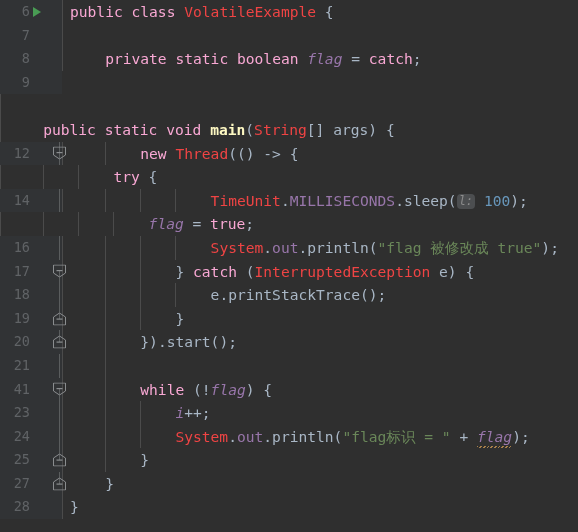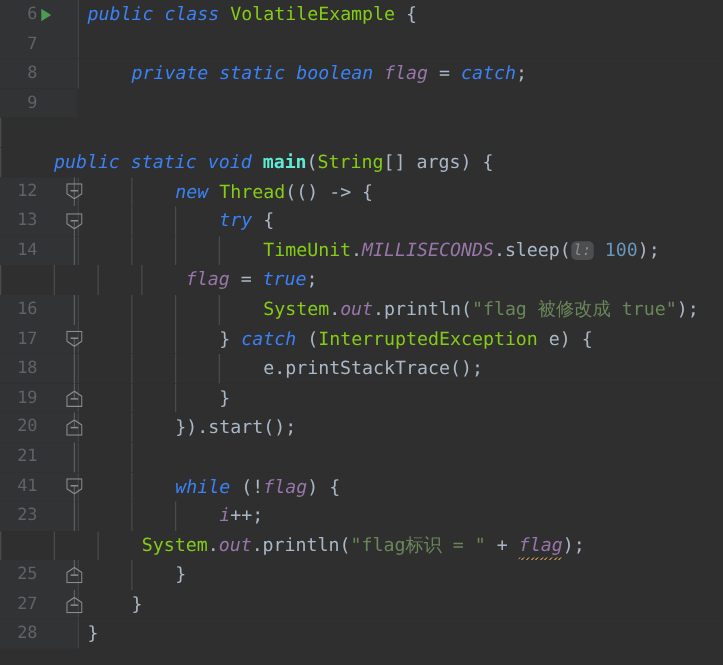--- a/index.html
+++ b/index.html
@@ -125,7 +125,7 @@
   }
 
   
-  .kw   { color: #3b82f6; font-style: italic; }
+  .kw   { color: #f9a8d4; }
   .cls  { color: #84cc16; }
   .plain{ color: #a9b7c6; }
   .num  { color: #6897bb; }

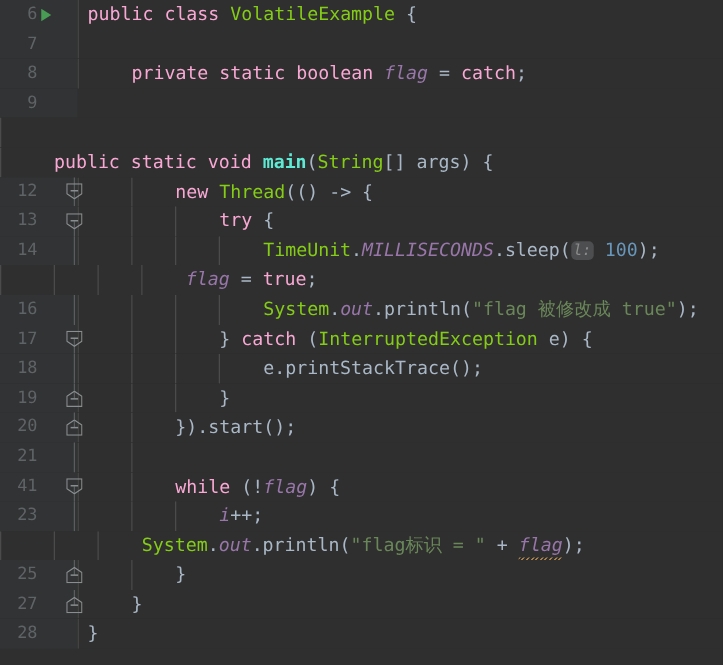--- a/index.html
+++ b/index.html
@@ -126,7 +126,7 @@
 
   
   .kw   { color: #f9a8d4; }
-  .cls  { color: #84cc16; }
+  .cls  { color: #ef4444; }
   .plain{ color: #a9b7c6; }
   .num  { color: #6897bb; }
   .str  { color: #6a8759; }

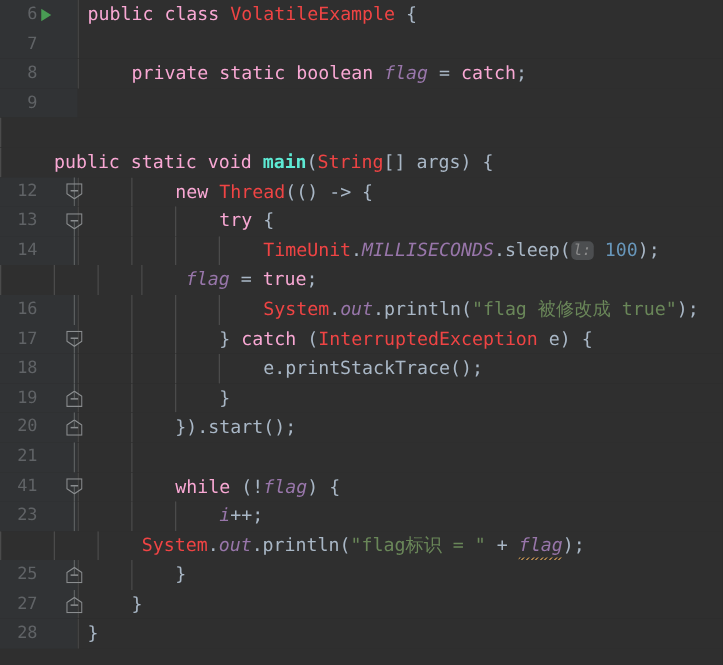--- a/index.html
+++ b/index.html
@@ -132,7 +132,7 @@
   .str  { color: #6a8759; }
   .fld  { color: #9876aa; font-style: italic; }
   .stat { color: #9876aa; font-style: italic; }
-  .mainm{ color: #5eead4; font-weight: bold; }
+  .mainm{ color: #fef9c3; font-weight: bold; }
   .brc  { color: #a9b7c6; }
 
   

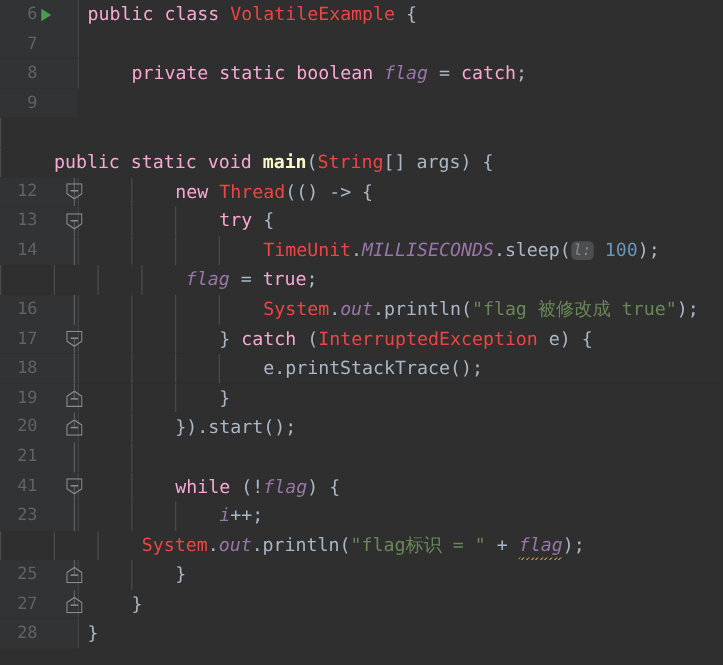--- a/index.html
+++ b/index.html
@@ -228,8 +228,47 @@
       </div>
     </div>
     <div class="row">
-      <div class="gutter">
-        <div class="lineno">13</div>
+      <div class="codecell">
+        <div class="iguide" style="left: 43.12px;"></div>
+        <div class="iguide" style="left: 78.24px;"></div>
+        <div class="code"><span class="plain">            </span><span class="kw">try</span><span class="brc"> {</span></div>
+      </div>
+    </div>
+    <div class="row">
+      <div class="gutter">
+        <div class="lineno">14</div>
+        <div class="rail"></div>
+      </div>
+      <div class="codecell">
+        <div class="iguide" style="left: 43.12px;"></div>
+        <div class="iguide" style="left: 78.24px;"></div>
+        <div class="iguide" style="left: 113.36px;"></div>
+        <div class="code"><span class="plain">                </span><span class="cls">TimeUnit</span><span class="plain">.</span><span class="stat">MILLISECONDS</span><span class="plain">.sleep(</span><span class="phint">l:</span><span class="plain"> </span><span class="num">100</span><span class="plain">);</span></div>
+      </div>
+    </div>
+    <div class="row">
+      <div class="codecell">
+        <div class="iguide" style="left: 43.12px;"></div>
+        <div class="iguide" style="left: 78.24px;"></div>
+        <div class="iguide" style="left: 113.36px;"></div>
+        <div class="code"><span class="plain">                </span><span class="fld">flag</span><span class="plain"> = </span><span class="kw">true</span><span class="plain">;</span></div>
+      </div>
+    </div>
+    <div class="row">
+      <div class="gutter">
+        <div class="lineno">16</div>
+        <div class="rail"></div>
+      </div>
+      <div class="codecell">
+        <div class="iguide" style="left: 43.12px;"></div>
+        <div class="iguide" style="left: 78.24px;"></div>
+        <div class="iguide" style="left: 113.36px;"></div>
+        <div class="code"><span class="plain">                </span><span class="cls">System</span><span class="plain">.</span><span class="stat">out</span><span class="plain">.println(</span><span class="str">"flag 被修改成 true"</span><span class="plain">);</span></div>
+      </div>
+    </div>
+    <div class="row">
+      <div class="gutter">
+        <div class="lineno">17</div>
         <div class="rail half-top"></div>
         <div class="fold">
           <svg width="13" height="13" viewBox="0 0 13 13">
@@ -241,44 +280,67 @@
       <div class="codecell">
         <div class="iguide" style="left: 43.12px;"></div>
         <div class="iguide" style="left: 78.24px;"></div>
-        <div class="code"><span class="plain">            </span><span class="kw">try</span><span class="brc"> {</span></div>
-      </div>
-    </div>
-    <div class="row">
-      <div class="gutter">
-        <div class="lineno">14</div>
+        <div class="code"><span class="brc">            }</span><span class="plain"> </span><span class="kw">catch</span><span class="brc"> (</span><span class="cls">InterruptedException</span><span class="plain"> e) {</span></div>
+      </div>
+    </div>
+    <div class="row">
+      <div class="gutter">
+        <div class="lineno">18</div>
         <div class="rail"></div>
       </div>
       <div class="codecell">
         <div class="iguide" style="left: 43.12px;"></div>
         <div class="iguide" style="left: 78.24px;"></div>
         <div class="iguide" style="left: 113.36px;"></div>
-        <div class="code"><span class="plain">                </span><span class="cls">TimeUnit</span><span class="plain">.</span><span class="stat">MILLISECONDS</span><span class="plain">.sleep(</span><span class="phint">l:</span><span class="plain"> </span><span class="num">100</span><span class="plain">);</span></div>
-      </div>
-    </div>
-    <div class="row">
-      <div class="codecell">
-        <div class="iguide" style="left: 43.12px;"></div>
-        <div class="iguide" style="left: 78.24px;"></div>
-        <div class="iguide" style="left: 113.36px;"></div>
-        <div class="code"><span class="plain">                </span><span class="fld">flag</span><span class="plain"> = </span><span class="kw">true</span><span class="plain">;</span></div>
-      </div>
-    </div>
-    <div class="row">
-      <div class="gutter">
-        <div class="lineno">16</div>
-        <div class="rail"></div>
-      </div>
-      <div class="codecell">
-        <div class="iguide" style="left: 43.12px;"></div>
-        <div class="iguide" style="left: 78.24px;"></div>
-        <div class="iguide" style="left: 113.36px;"></div>
-        <div class="code"><span class="plain">                </span><span class="cls">System</span><span class="plain">.</span><span class="stat">out</span><span class="plain">.println(</span><span class="str">"flag 被修改成 true"</span><span class="plain">);</span></div>
-      </div>
-    </div>
-    <div class="row">
-      <div class="gutter">
-        <div class="lineno">17</div>
+        <div class="code"><span class="plain">                </span><span class="plain">e.printStackTrace();</span></div>
+      </div>
+    </div>
+    <div class="row">
+      <div class="gutter">
+        <div class="lineno">19</div>
+        <div class="rail half-bot"></div>
+        <div class="fold">
+          <svg width="13" height="13" viewBox="0 0 13 13">
+            <path d="M0.5 12.5 H12.5 V4.5 L6.5 0.5 L0.5 4.5 Z" fill="none" stroke="#8a8d8f" stroke-width="1"></path>
+            <rect x="3.5" y="6" width="6" height="1.2" fill="#8a8d8f"></rect>
+          </svg>
+        </div>
+      </div>
+      <div class="codecell">
+        <div class="iguide" style="left: 43.12px;"></div>
+        <div class="iguide" style="left: 78.24px;"></div>
+        <div class="code"><span class="brc">            }</span></div>
+      </div>
+    </div>
+    <div class="row">
+      <div class="gutter">
+        <div class="lineno">20</div>
+        <div class="rail half-bot"></div>
+        <div class="fold">
+          <svg width="13" height="13" viewBox="0 0 13 13">
+            <path d="M0.5 12.5 H12.5 V4.5 L6.5 0.5 L0.5 4.5 Z" fill="none" stroke="#8a8d8f" stroke-width="1"></path>
+            <rect x="3.5" y="6" width="6" height="1.2" fill="#8a8d8f"></rect>
+          </svg>
+        </div>
+      </div>
+      <div class="codecell">
+        <div class="iguide" style="left: 43.12px;"></div>
+        <div class="code"><span class="brc">        })</span><span class="plain">.start();</span></div>
+      </div>
+    </div>
+    <div class="row">
+      <div class="gutter">
+        <div class="lineno">21</div>
+        <div class="rail"></div>
+      </div>
+      <div class="codecell">
+        <div class="iguide" style="left: 43.12px;"></div>
+        <div class="code"></div>
+      </div>
+    </div>
+    <div class="row">
+      <div class="gutter">
+        <div class="lineno">41</div>
         <div class="rail half-top"></div>
         <div class="fold">
           <svg width="13" height="13" viewBox="0 0 13 13">
@@ -289,25 +351,30 @@
       </div>
       <div class="codecell">
         <div class="iguide" style="left: 43.12px;"></div>
-        <div class="iguide" style="left: 78.24px;"></div>
-        <div class="code"><span class="brc">            }</span><span class="plain"> </span><span class="kw">catch</span><span class="brc"> (</span><span class="cls">InterruptedException</span><span class="plain"> e) {</span></div>
-      </div>
-    </div>
-    <div class="row">
-      <div class="gutter">
-        <div class="lineno">18</div>
-        <div class="rail"></div>
-      </div>
-      <div class="codecell">
-        <div class="iguide" style="left: 43.12px;"></div>
-        <div class="iguide" style="left: 78.24px;"></div>
-        <div class="iguide" style="left: 113.36px;"></div>
-        <div class="code"><span class="plain">                </span><span class="plain">e.printStackTrace();</span></div>
-      </div>
-    </div>
-    <div class="row">
-      <div class="gutter">
-        <div class="lineno">19</div>
+        <div class="code"><span class="plain">        </span><span class="kw">while</span><span class="brc"> (!</span><span class="fld">flag</span><span class="brc">) {</span></div>
+      </div>
+    </div>
+    <div class="row">
+      <div class="gutter">
+        <div class="lineno">23</div>
+        <div class="rail"></div>
+      </div>
+      <div class="codecell">
+        <div class="iguide" style="left: 43.12px;"></div>
+        <div class="iguide" style="left: 78.24px;"></div>
+        <div class="code"><span class="plain">            </span><span class="fld">i</span><span class="plain">++;</span></div>
+      </div>
+    </div>
+    <div class="row">
+      <div class="codecell">
+        <div class="iguide" style="left: 43.12px;"></div>
+        <div class="iguide" style="left: 78.24px;"></div>
+        <div class="code"><span class="plain">            </span><span class="cls">System</span><span class="plain">.</span><span class="stat">out</span><span class="plain">.println(</span><span class="str">"flag标识 = "</span><span class="plain"> + </span><span class="squig fld">flag</span><span class="plain">);</span></div>
+      </div>
+    </div>
+    <div class="row">
+      <div class="gutter">
+        <div class="lineno">25</div>
         <div class="rail half-bot"></div>
         <div class="fold">
           <svg width="13" height="13" viewBox="0 0 13 13">
@@ -318,13 +385,12 @@
       </div>
       <div class="codecell">
         <div class="iguide" style="left: 43.12px;"></div>
-        <div class="iguide" style="left: 78.24px;"></div>
-        <div class="code"><span class="brc">            }</span></div>
-      </div>
-    </div>
-    <div class="row">
-      <div class="gutter">
-        <div class="lineno">20</div>
+        <div class="code"><span class="brc">        }</span></div>
+      </div>
+    </div>
+    <div class="row">
+      <div class="gutter">
+        <div class="lineno">27</div>
         <div class="rail half-bot"></div>
         <div class="fold">
           <svg width="13" height="13" viewBox="0 0 13 13">
@@ -334,82 +400,6 @@
         </div>
       </div>
       <div class="codecell">
-        <div class="iguide" style="left: 43.12px;"></div>
-        <div class="code"><span class="brc">        })</span><span class="plain">.start();</span></div>
-      </div>
-    </div>
-    <div class="row">
-      <div class="gutter">
-        <div class="lineno">21</div>
-        <div class="rail"></div>
-      </div>
-      <div class="codecell">
-        <div class="iguide" style="left: 43.12px;"></div>
-        <div class="code"></div>
-      </div>
-    </div>
-    <div class="row">
-      <div class="gutter">
-        <div class="lineno">41</div>
-        <div class="rail half-top"></div>
-        <div class="fold">
-          <svg width="13" height="13" viewBox="0 0 13 13">
-            <path d="M0.5 0.5 H12.5 V8.5 L6.5 12.5 L0.5 8.5 Z" fill="none" stroke="#8a8d8f" stroke-width="1"></path>
-            <rect x="3.5" y="5.5" width="6" height="1.2" fill="#8a8d8f"></rect>
-          </svg>
-        </div>
-      </div>
-      <div class="codecell">
-        <div class="iguide" style="left: 43.12px;"></div>
-        <div class="code"><span class="plain">        </span><span class="kw">while</span><span class="brc"> (!</span><span class="fld">flag</span><span class="brc">) {</span></div>
-      </div>
-    </div>
-    <div class="row">
-      <div class="gutter">
-        <div class="lineno">23</div>
-        <div class="rail"></div>
-      </div>
-      <div class="codecell">
-        <div class="iguide" style="left: 43.12px;"></div>
-        <div class="iguide" style="left: 78.24px;"></div>
-        <div class="code"><span class="plain">            </span><span class="fld">i</span><span class="plain">++;</span></div>
-      </div>
-    </div>
-    <div class="row">
-      <div class="codecell">
-        <div class="iguide" style="left: 43.12px;"></div>
-        <div class="iguide" style="left: 78.24px;"></div>
-        <div class="code"><span class="plain">            </span><span class="cls">System</span><span class="plain">.</span><span class="stat">out</span><span class="plain">.println(</span><span class="str">"flag标识 = "</span><span class="plain"> + </span><span class="squig fld">flag</span><span class="plain">);</span></div>
-      </div>
-    </div>
-    <div class="row">
-      <div class="gutter">
-        <div class="lineno">25</div>
-        <div class="rail half-bot"></div>
-        <div class="fold">
-          <svg width="13" height="13" viewBox="0 0 13 13">
-            <path d="M0.5 12.5 H12.5 V4.5 L6.5 0.5 L0.5 4.5 Z" fill="none" stroke="#8a8d8f" stroke-width="1"></path>
-            <rect x="3.5" y="6" width="6" height="1.2" fill="#8a8d8f"></rect>
-          </svg>
-        </div>
-      </div>
-      <div class="codecell">
-        <div class="iguide" style="left: 43.12px;"></div>
-        <div class="code"><span class="brc">        }</span></div>
-      </div>
-    </div>
-    <div class="row">
-      <div class="gutter">
-        <div class="lineno">27</div>
-        <div class="rail half-bot"></div>
-        <div class="fold">
-          <svg width="13" height="13" viewBox="0 0 13 13">
-            <path d="M0.5 12.5 H12.5 V4.5 L6.5 0.5 L0.5 4.5 Z" fill="none" stroke="#8a8d8f" stroke-width="1"></path>
-            <rect x="3.5" y="6" width="6" height="1.2" fill="#8a8d8f"></rect>
-          </svg>
-        </div>
-      </div>
-      <div class="codecell">
         <div class="code"><span class="brc">    }</span></div>
       </div>
     </div>

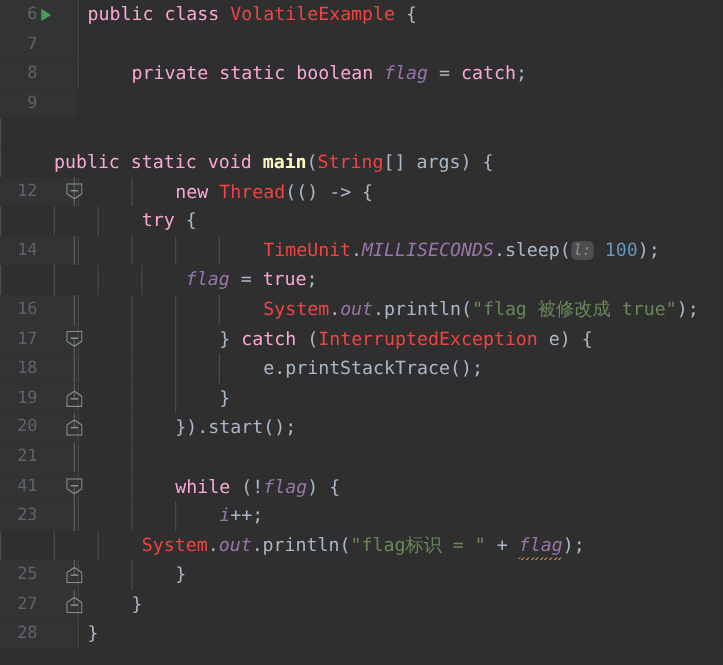--- a/index.html
+++ b/index.html
@@ -131,7 +131,7 @@
   .num  { color: #6897bb; }
   .str  { color: #6a8759; }
   .fld  { color: #9876aa; font-style: italic; }
-  .stat { color: #9876aa; font-style: italic; }
+  .stat { color: #9876aa; }
   .mainm{ color: #fef9c3; font-weight: bold; }
   .brc  { color: #a9b7c6; }
 

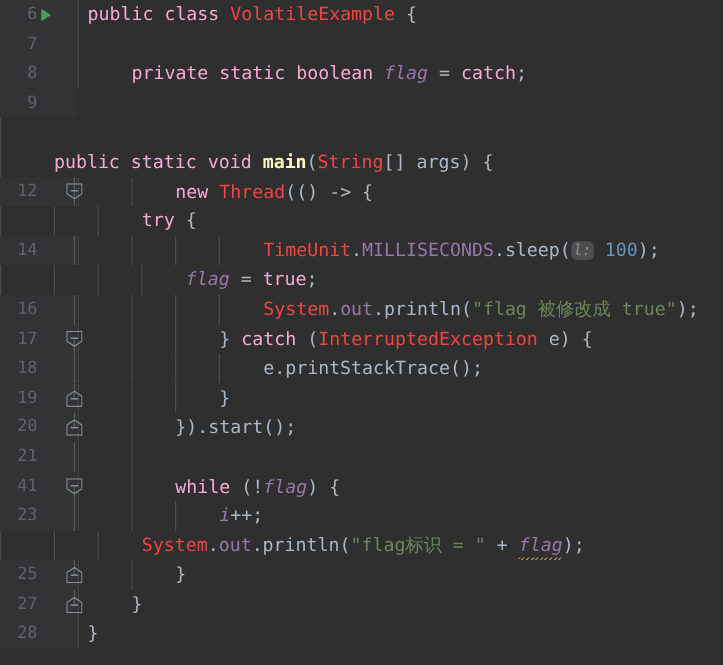--- a/index.html
+++ b/index.html
@@ -366,6 +366,10 @@
       </div>
     </div>
     <div class="row">
+      <div class="gutter">
+        <div class="lineno">24</div>
+        <div class="rail"></div>
+      </div>
       <div class="codecell">
         <div class="iguide" style="left: 43.12px;"></div>
         <div class="iguide" style="left: 78.24px;"></div>

